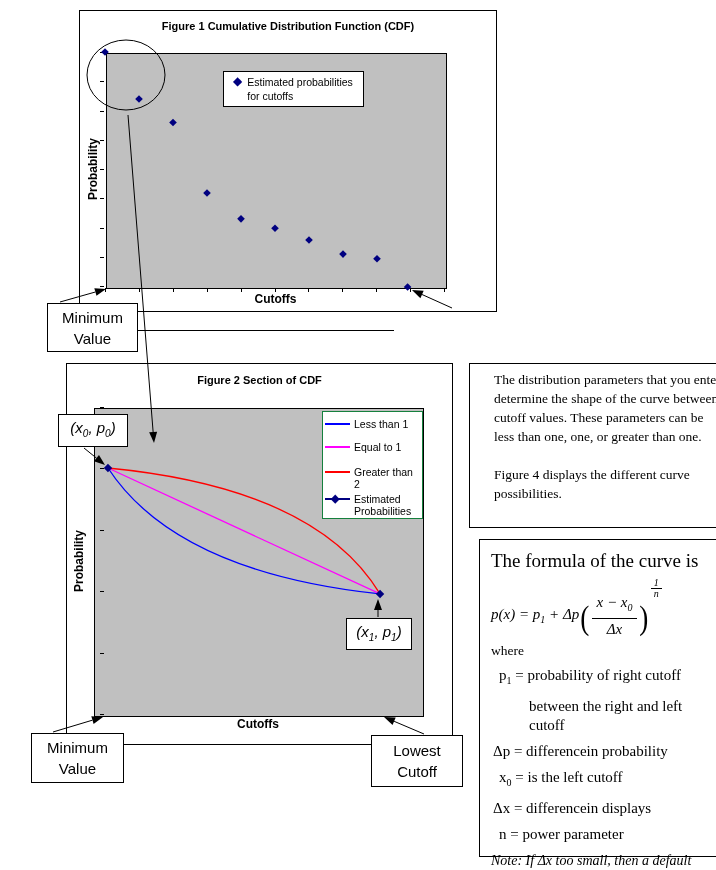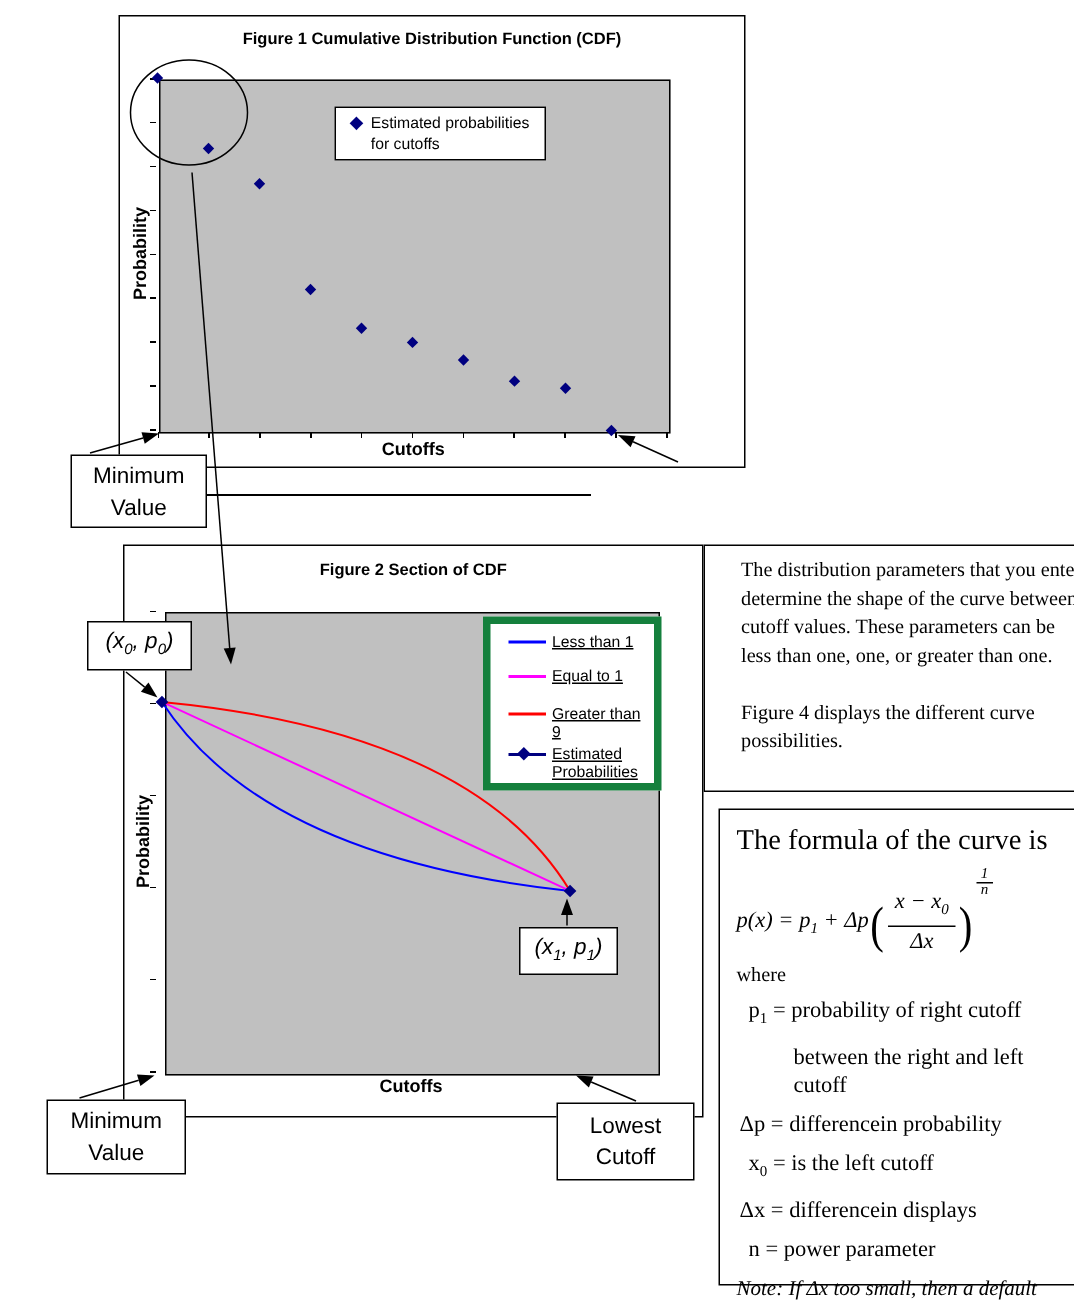--- a/index.html
+++ b/index.html
@@ -67,7 +67,7 @@
     <span>Estimated probabilities for cutoffs</span>
   </div>
 
-  <div class="figbox" style="left:56px;top:363px;width:385px;height:380px;">
+  <div class="figbox" style="left:40px;top:363px;width:385px;height:380px;">
     <div class="figtitle" style="top:10px;">Figure 2 Section of CDF</div>
     <div class="plot" style="left:27px;top:44px;width:328px;height:307px;"></div>
     <div class="vlabel" style="left:-58px;top:190px;">Probability</div>

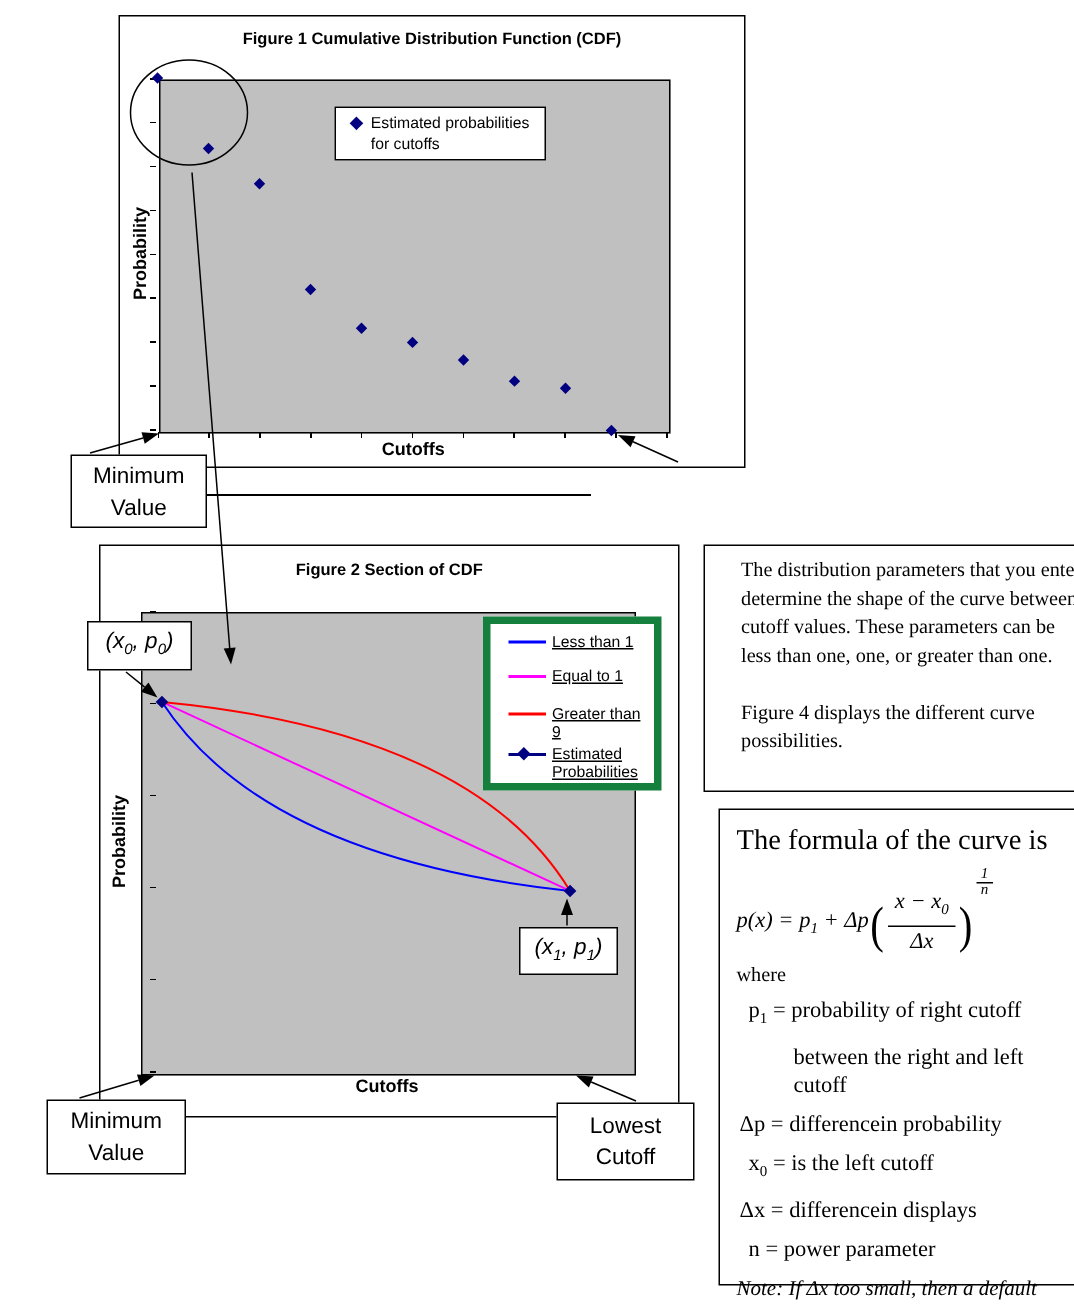--- a/index.html
+++ b/index.html
@@ -21,8 +21,8 @@
            display:flex;align-items:flex-start;gap:5px;padding:3px 4px 2px 9px;
            font-size:10.5px;line-height:14px;}
   .lg1-diamond{color:#000080;font-size:12px;line-height:13px;font-style:normal;}
-  .legend2{position:absolute;z-index:6;background:#fff;border:5px solid #15803d;
-           padding:6px 3px 2px 12px;font-size:10.5px;line-height:12px;text-decoration:underline;}
+  .legend2{position:absolute;z-index:6;background:#fff;border:1px solid #15803d;
+           padding:6px 3px 2px 2px;font-size:10.5px;line-height:12px;}
   .lg2-row{display:flex;align-items:flex-start;gap:4px;}
   .lg2-row.mb1{margin-bottom:11px;} .lg2-row.mb2{margin-bottom:13px;} .lg2-row.mb3{margin-bottom:3px;}
   .lg2-swatch{position:relative;width:25px;flex:0 0 25px;height:12px;display:flex;align-items:center;}

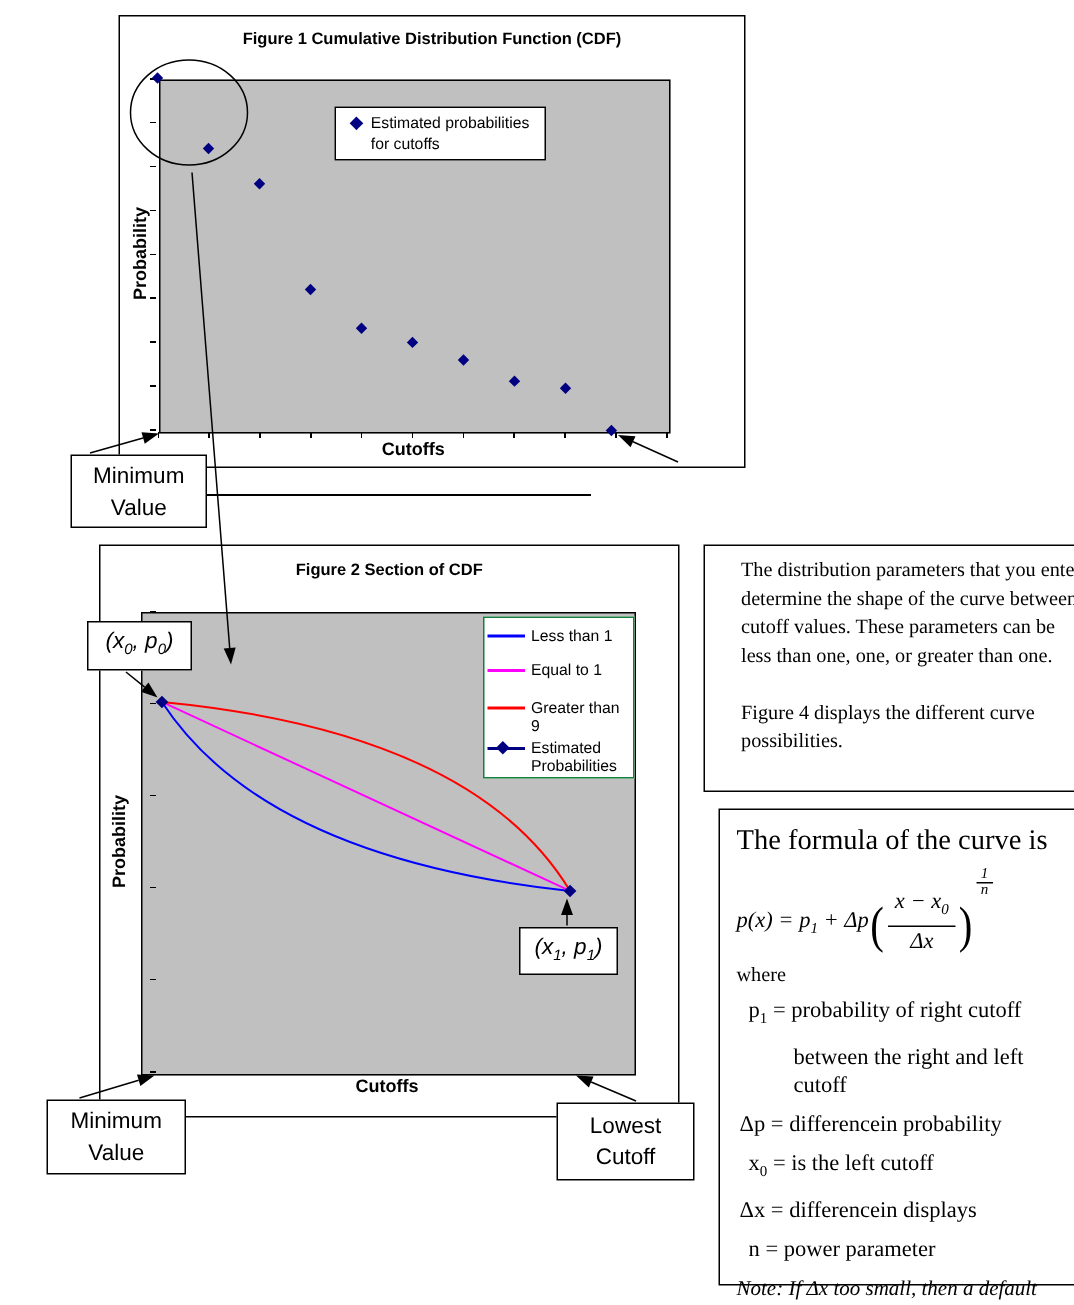--- a/index.html
+++ b/index.html
@@ -91,7 +91,7 @@
       <span class="lg2-swatch">
           <i class="lg2-line" style="background: rgb(255, 0, 0);"></i>
         </span>
-      <span class="lg2-label">Greater than 9</span>
+      <span class="lg2-label">Greater than 2</span>
     </div>
     <div class="lg2-row">
       <span class="lg2-swatch">

